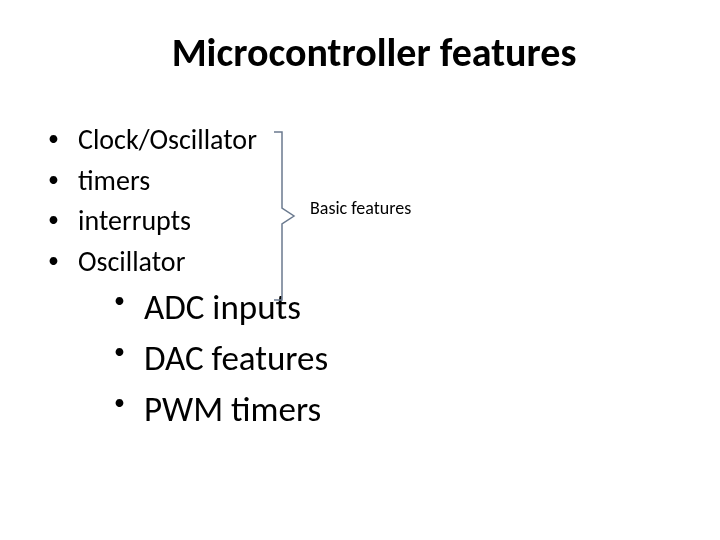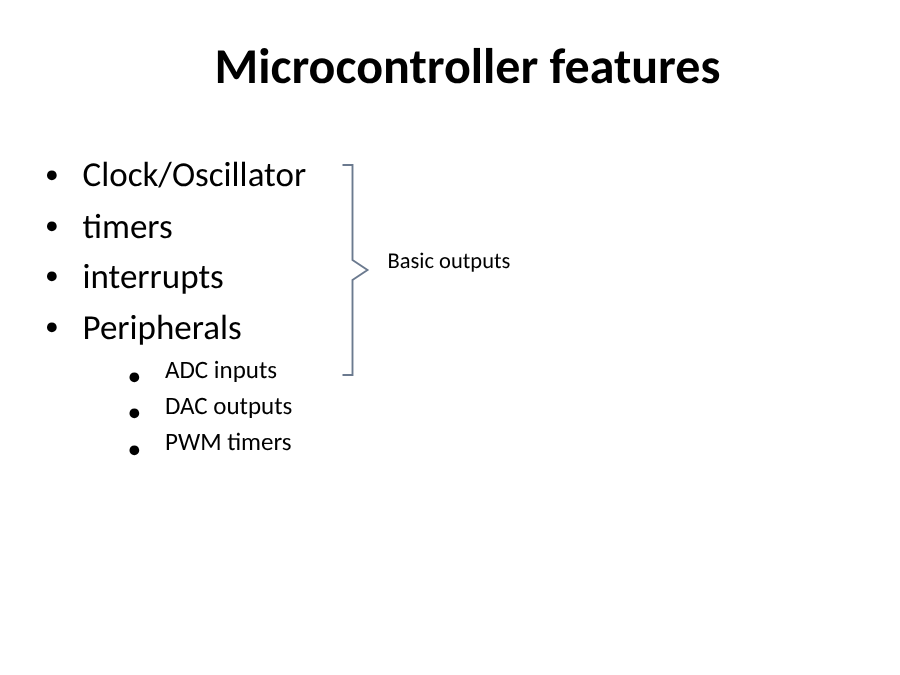--- a/index.html
+++ b/index.html
@@ -24,7 +24,7 @@
     .list {
       position: absolute;
       top: 120px;
-      left: 36px;
+      left: 48px;
       list-style: none;
     }
     .list > li {

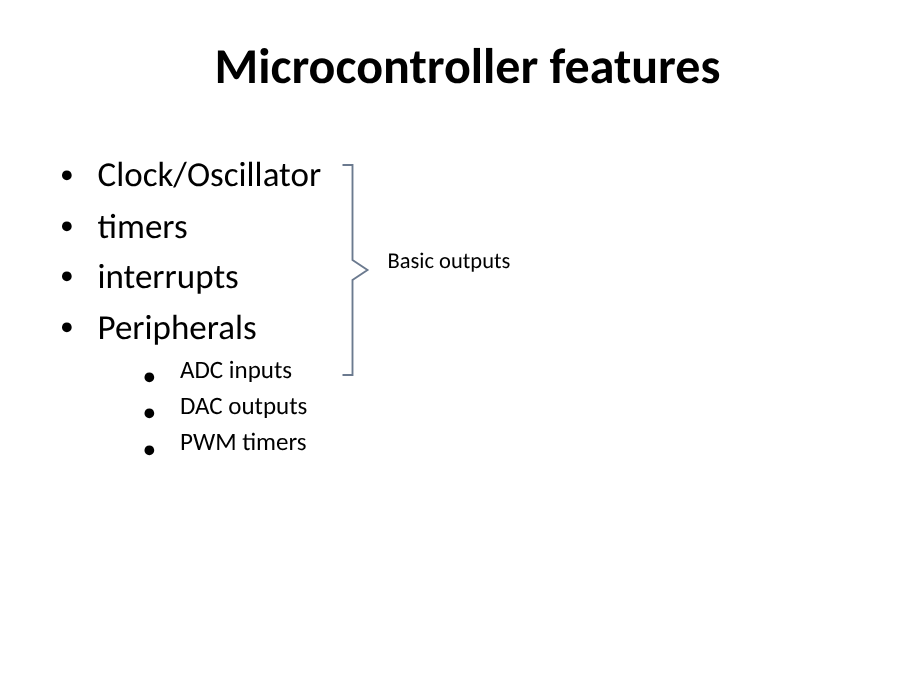--- a/index.html
+++ b/index.html
@@ -99,6 +99,6 @@
   <path d="M 2 2 L 10 2 L 10 78 L 22 86 L 10 94 L 10 170 L 2 170" fill="none" stroke="#6b7a8f" stroke-width="1.5"></path>
 </svg>
 
-<div class="annotation">Basic outputs</div>
+<div class="annotation">Basic features</div>
 
 </body></html>

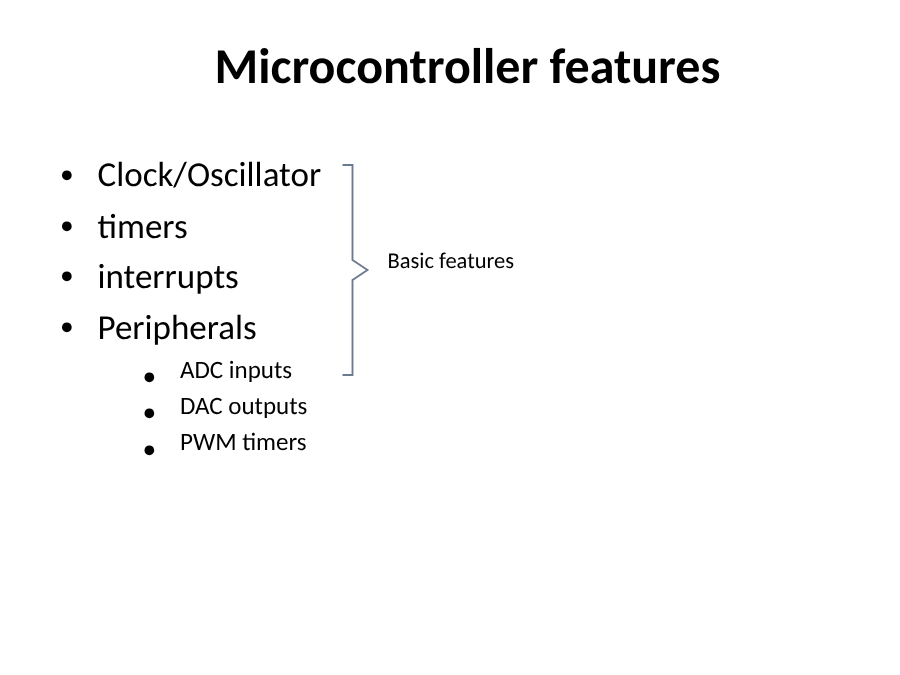--- a/index.html
+++ b/index.html
@@ -86,7 +86,7 @@
   <li>timers</li>
   <li>interrupts</li>
   <li>
-    <span>Peripherals</span>
+    <span>Oscillator</span>
     <ul class="sublist">
       <li>ADC inputs</li>
       <li>DAC outputs</li>

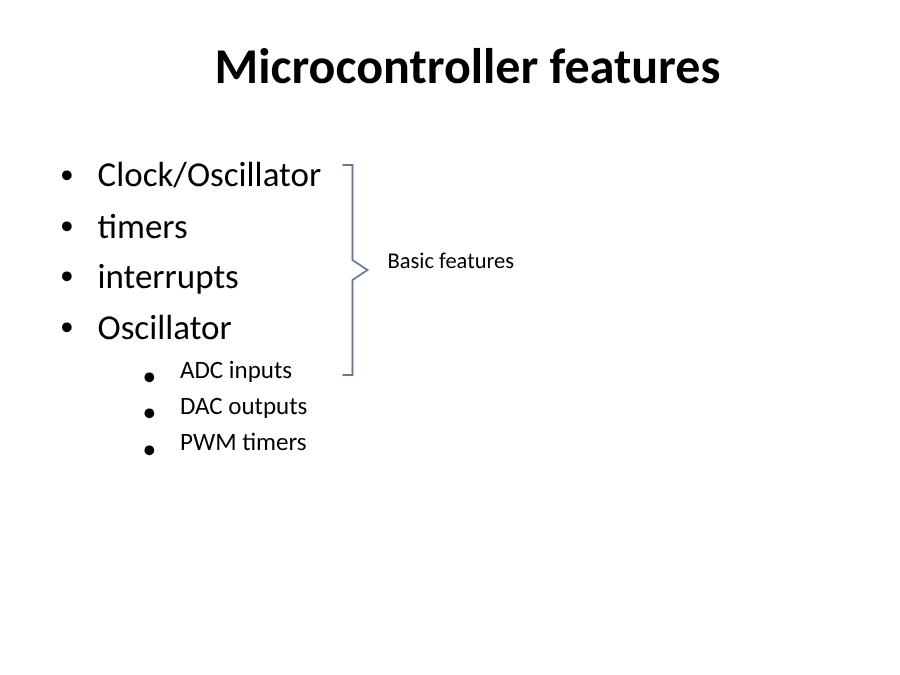--- a/index.html
+++ b/index.html
@@ -47,7 +47,7 @@
       padding-left: 36px;
     }
     .sublist > li {
-      font-size: 20px;
+      font-size: 35px;
       line-height: 1.45;
       color: #000;
       position: relative;

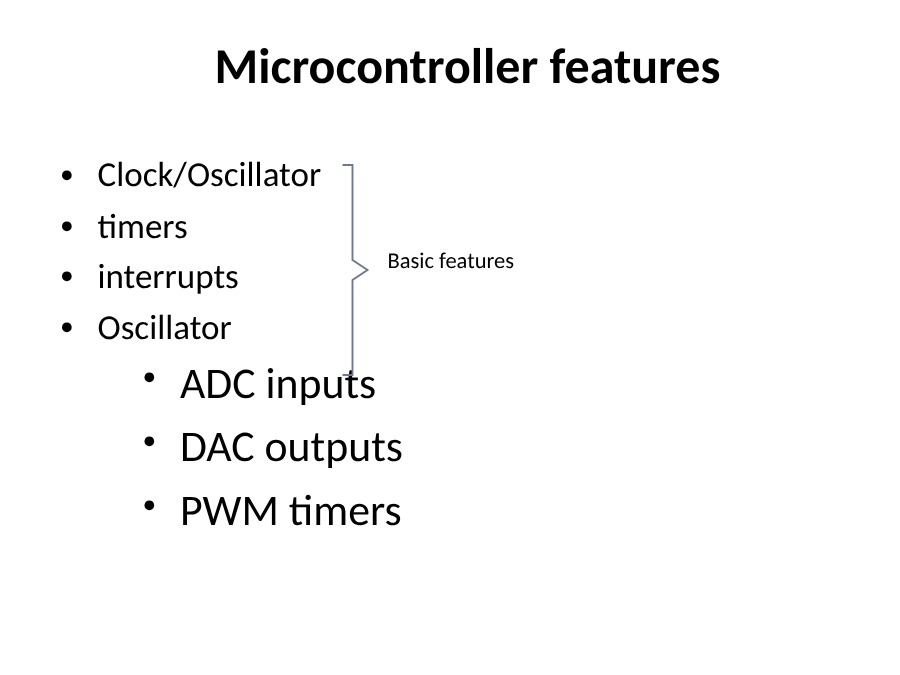--- a/index.html
+++ b/index.html
@@ -89,7 +89,7 @@
     <span>Oscillator</span>
     <ul class="sublist">
       <li>ADC inputs</li>
-      <li>DAC outputs</li>
+      <li>DAC features</li>
       <li>PWM timers</li>
     </ul>
   </li>

